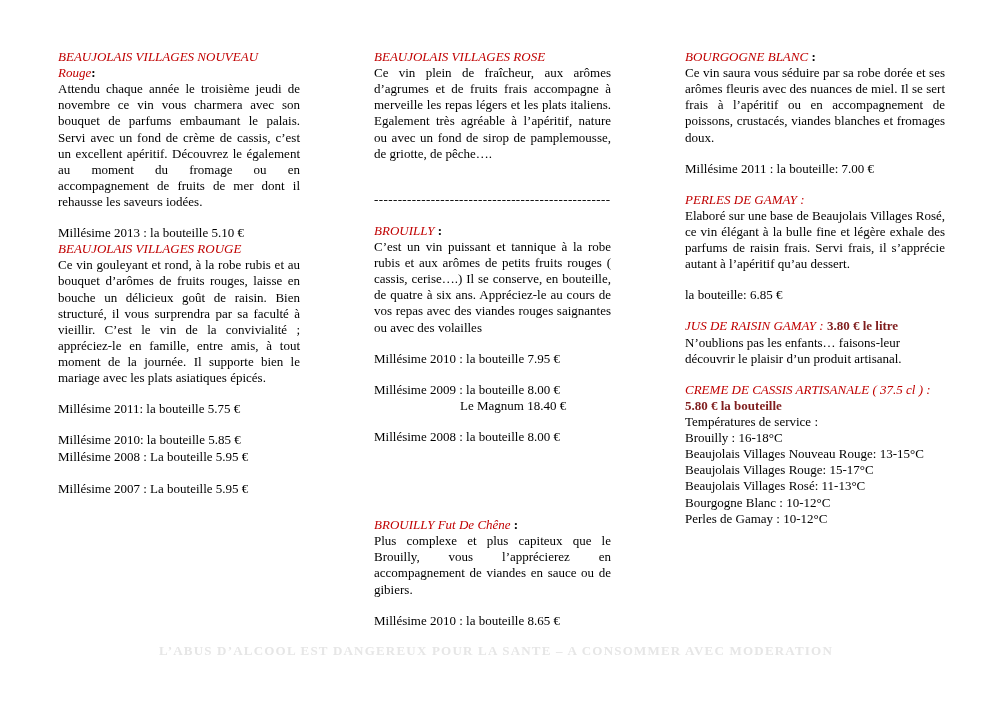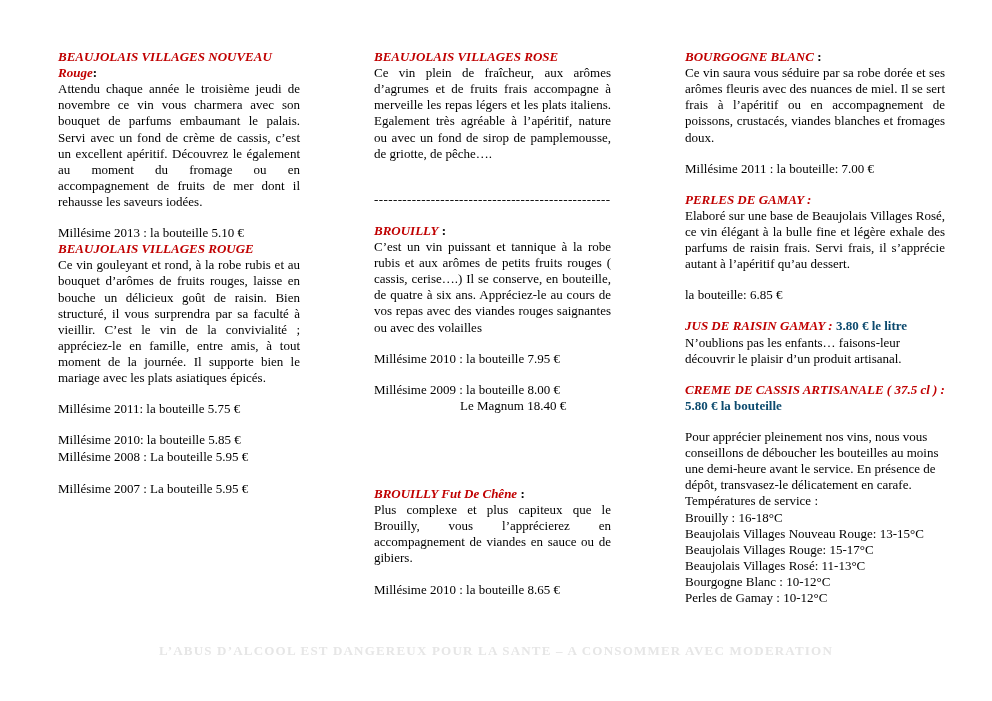--- a/index.html
+++ b/index.html
@@ -16,7 +16,7 @@
 
   .block { }
   .heading { }
-  .seg-title { color:#c00000; font-weight:bold; font-style:italic; }
+  .seg-title { color:#c00000; font-weight:normal; font-style:italic; }
   .seg-plain { color:#000; font-weight:bold; }
   .seg-price { color:#0c4a6e; font-weight:bold; }
   .paragraph { }

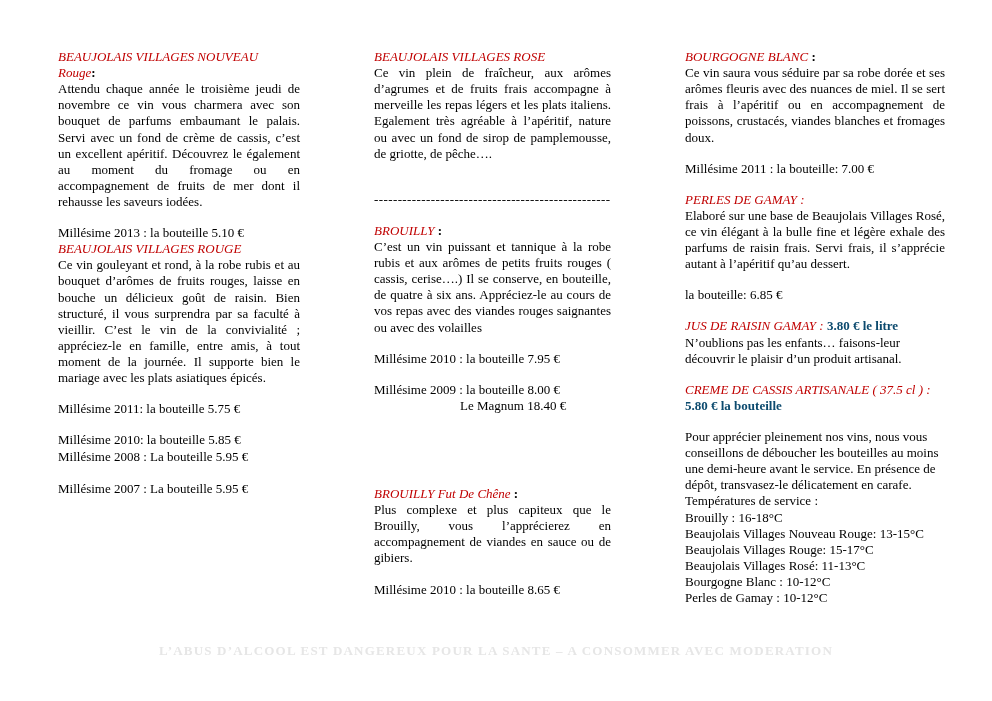--- a/index.html
+++ b/index.html
@@ -18,7 +18,7 @@
   .heading { }
   .seg-title { color:#c00000; font-weight:normal; font-style:italic; }
   .seg-plain { color:#000; font-weight:bold; }
-  .seg-price { color:#0c4a6e; font-weight:bold; }
+  .seg-price { color:#7f1d1d; font-weight:bold; }
   .paragraph { }
   .paragraph.justify { text-align:justify; }
   .price-label { }

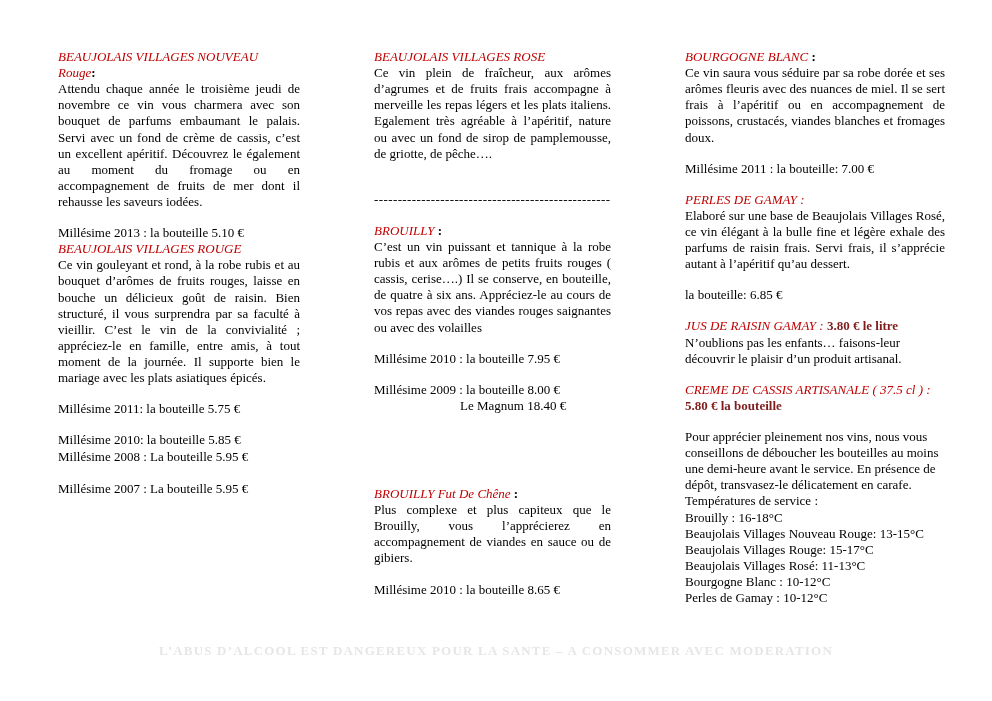--- a/index.html
+++ b/index.html
@@ -59,6 +59,7 @@
         <div class="block paragraph justify">C’est un vin puissant et tannique à la robe rubis et aux arômes de petits fruits rouges ( cassis, cerise….) Il se conserve, en bouteille, de quatre à six ans. Appréciez-le au cours de vos repas avec des viandes rouges saignantes ou avec des volailles</div>
         <div class="block price" style="margin-top: 15px;"><span class="price-label">Millésime 2010 : la bouteille  </span><span class="price-value">7.95 €</span></div>
         <div class="block price" style="margin-top: 15px;"><span class="price-label">Millésime 2009 : la bouteille  </span><span class="price-value">8.00 €</span><div class="price-extra"><span class="price-label">Le Magnum </span><span class="price-value">18.40 €</span></div></div>
+        <div class="block price" style="margin-top: 15px;"><span class="price-label">Millésime 2008 : la bouteille  </span><span class="price-value">8.00 €</span></div>
         <div class="block heading" style="margin-top: 72px;"><span class="seg-title">BROUILLY Fut De Chêne</span><span class="seg-plain"> :</span></div>
         <div class="block paragraph justify">Plus complexe et plus capiteux que le Brouilly, vous l’apprécierez en accompagnement de viandes en sauce ou de gibiers.</div>
         <div class="block price" style="margin-top: 15px;"><span class="price-label">Millésime 2010 : la bouteille  </span><span class="price-value">8.65 €</span></div>

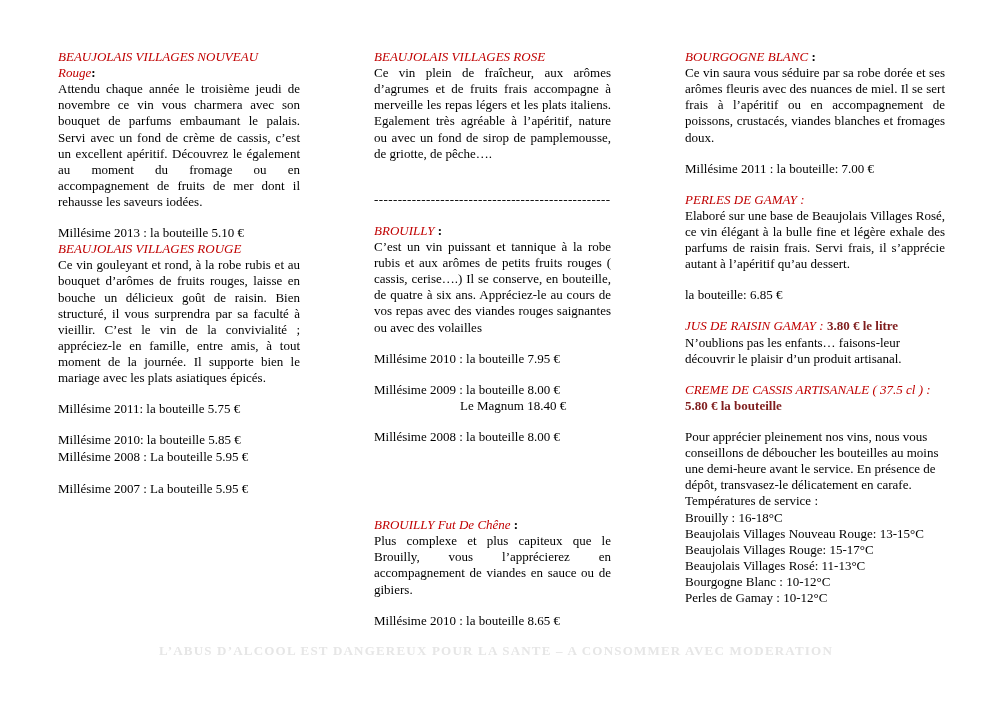--- a/index.html
+++ b/index.html
@@ -74,7 +74,6 @@
         <div class="block heading" style="margin-top: 15px;"><span class="seg-title">JUS DE RAISIN GAMAY : </span><span class="seg-price"> 3.80 € le litre</span></div>
         <div class="block paragraph">N’oublions pas les enfants… faisons-leur découvrir le plaisir d’un produit artisanal.</div>
         <div class="block heading" style="margin-top: 15px;"><span class="seg-title">CREME DE CASSIS ARTISANALE  ( 37.5 cl ) : </span><span class="seg-price"> 5.80 € la bouteille</span></div>
-        <div class="block paragraph" style="margin-top: 15px;">Pour apprécier pleinement nos vins, nous vous conseillons de déboucher les bouteilles au moins une demi-heure avant le service. En présence de dépôt, transvasez-le délicatement en carafe.</div>
         <div class="block lines">
           <div>Températures de service :</div>
           <div>Brouilly : 16-18°C</div>

